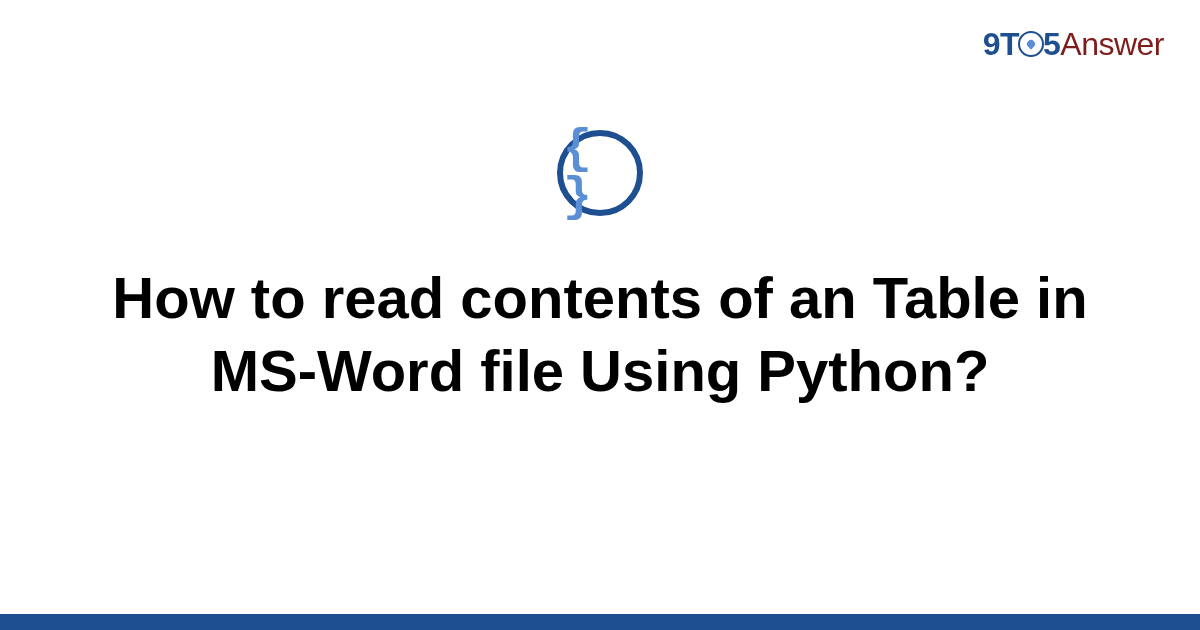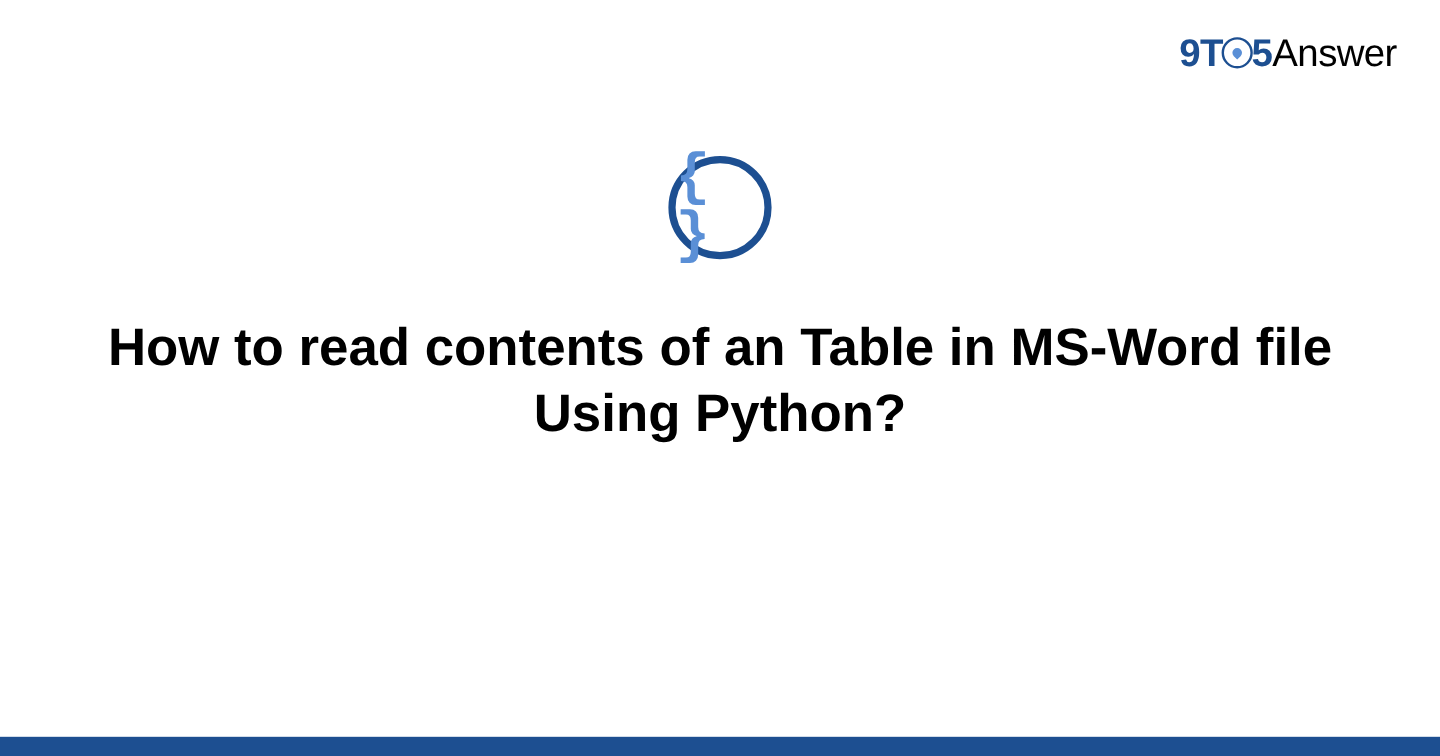--- a/index.html
+++ b/index.html
@@ -27,7 +27,7 @@
       color: #1d4f91;
     }
     .logo .answer {
-      color: #000000;
+      color: #7f1d1d;
       font-weight: 500;
     }
     .logo .o-icon {

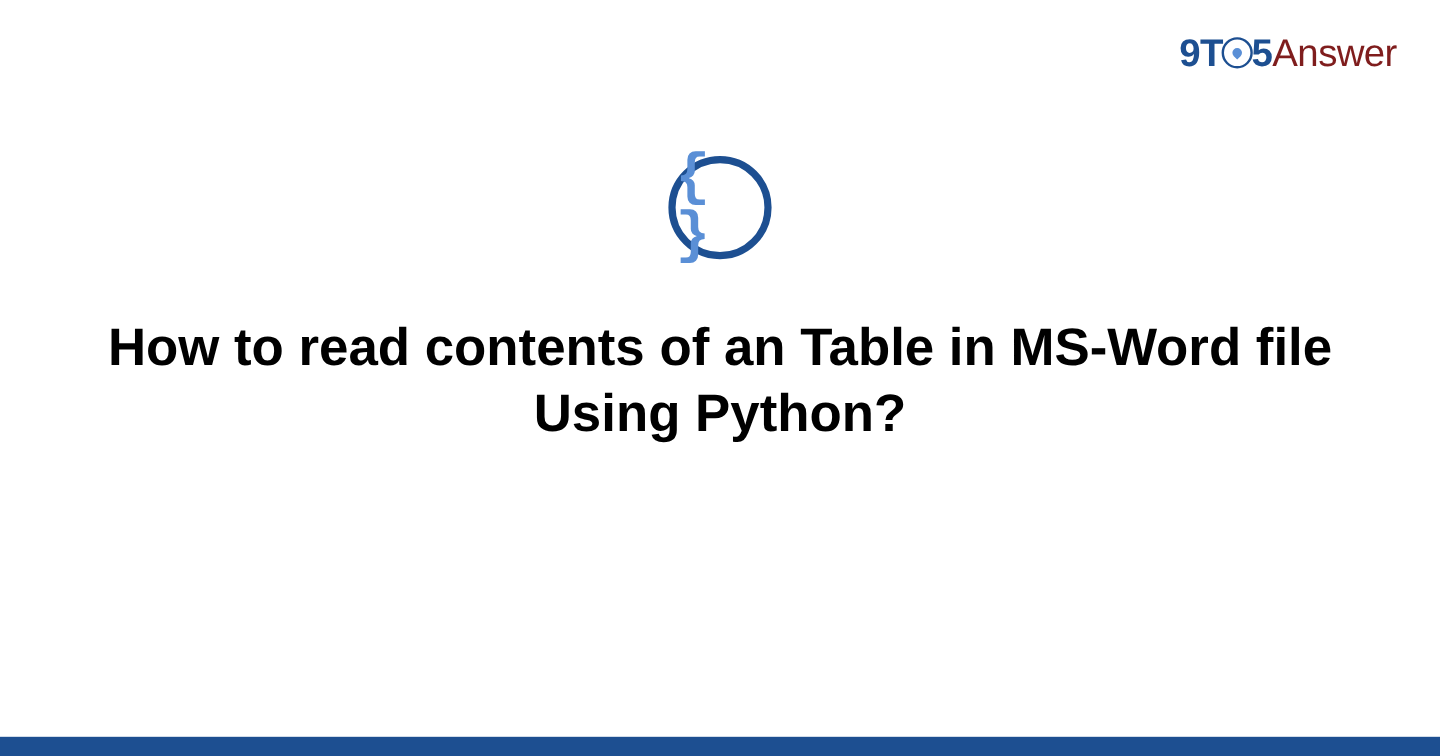--- a/index.html
+++ b/index.html
@@ -78,7 +78,7 @@
       left: 0;
       width: 100%;
       text-align: center;
-      font-size: 44px;
+      font-size: 58px;
       font-weight: 700;
       color: #000000;
       line-height: 1.25;

